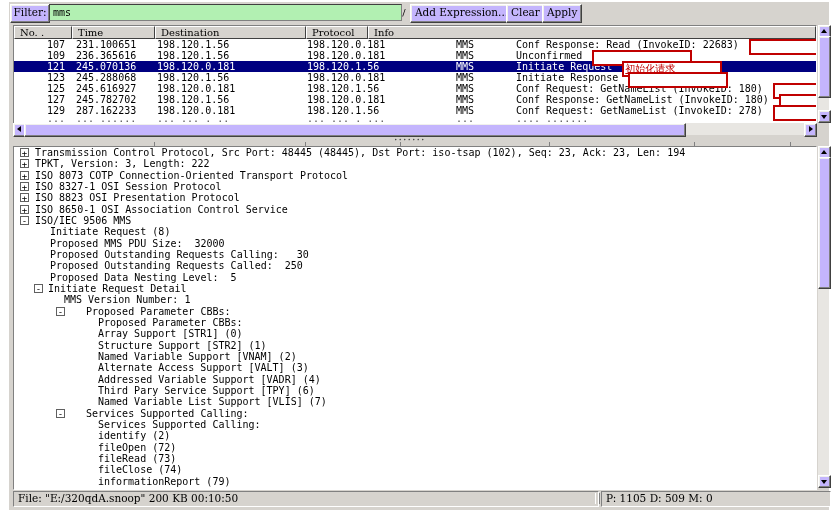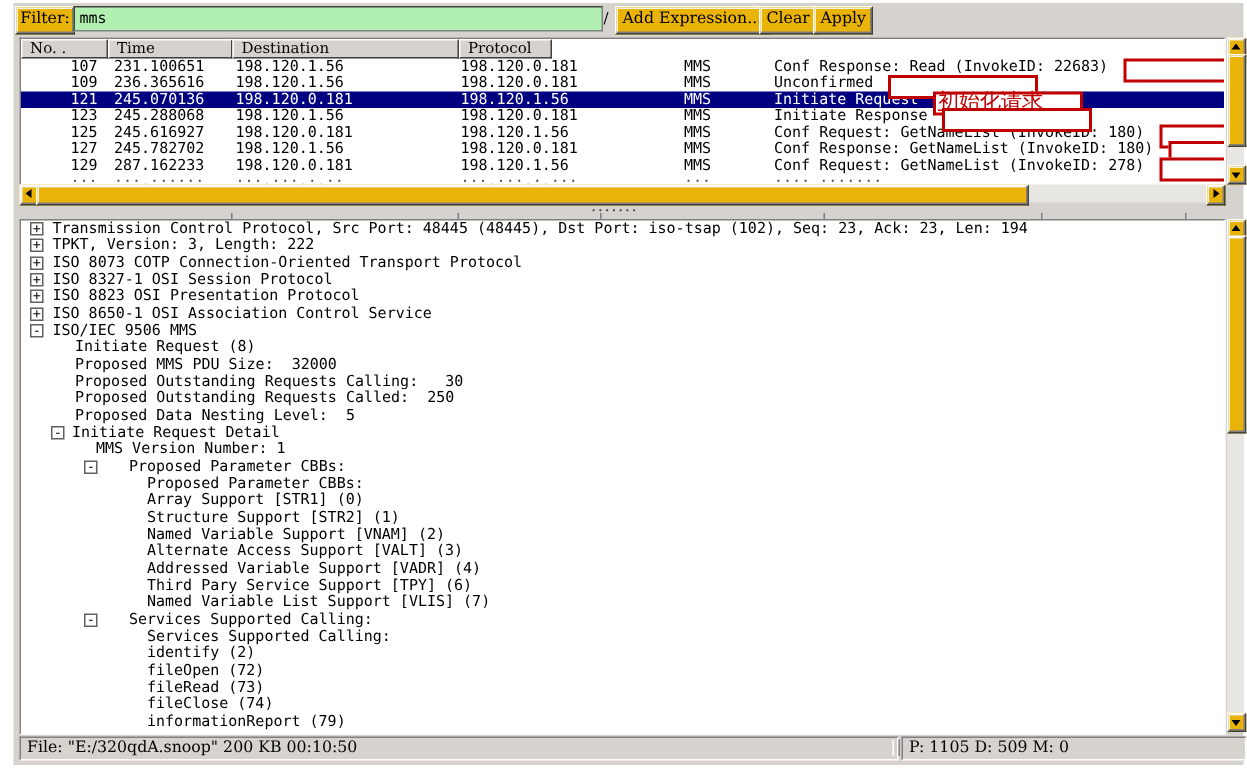--- a/index.html
+++ b/index.html
@@ -8,7 +8,7 @@
   #win{position:absolute;left:9px;top:2px;width:820px;height:508px;background:#d6d3ce;}
 
   
-  .raised{border:1px solid;border-color:#ffffff #404040 #404040 #ffffff;background:#eab308;
+  .raised{border:1px solid;border-color:#ffffff #404040 #404040 #ffffff;background:#c4b5fd;
           box-shadow:inset -1px -1px 0 #808080, inset 1px 1px 0 #f0f0ec;}
 
   

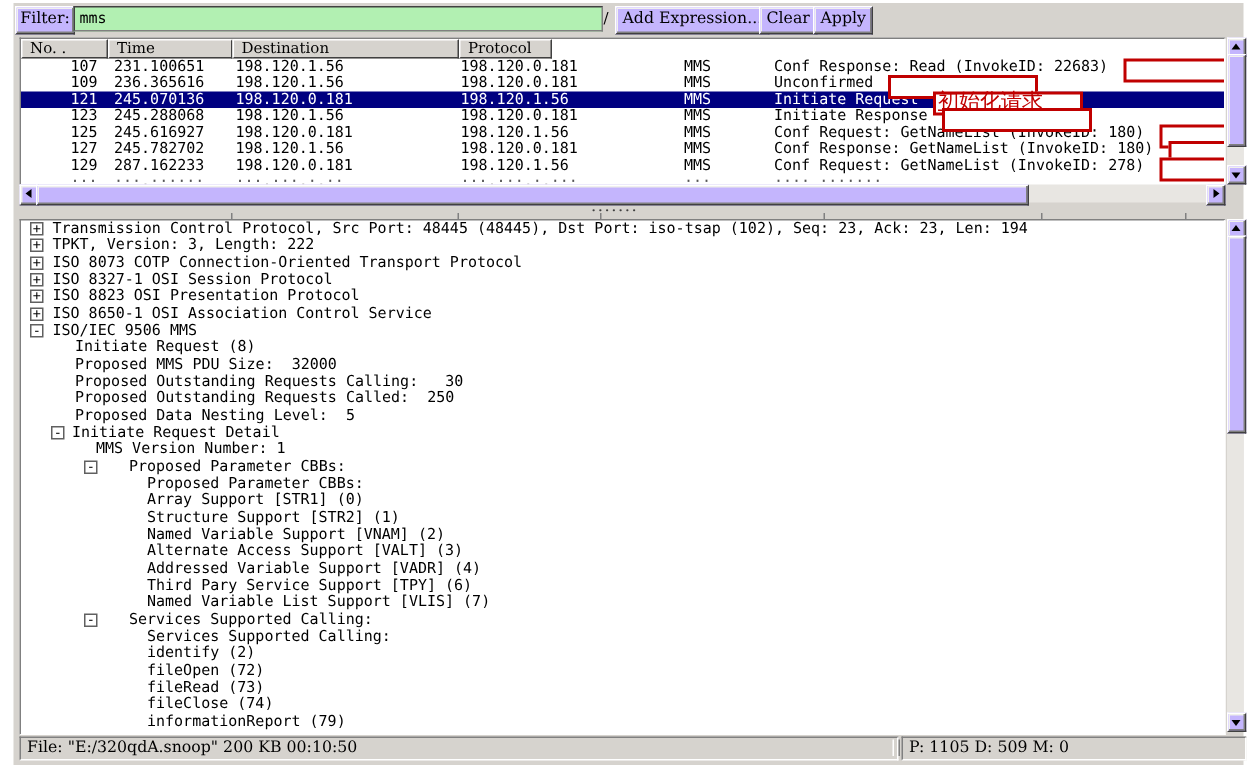--- a/index.html
+++ b/index.html
@@ -108,6 +108,7 @@
       <div class="hcell c-time">Time</div>
       <div class="hcell c-dst">Destination</div>
       <div class="hcell c-proto">Protocol</div>
+      <div class="hcell c-info">Info</div>
     </div>
     <div id="plist-rows">
           <div class="prow">

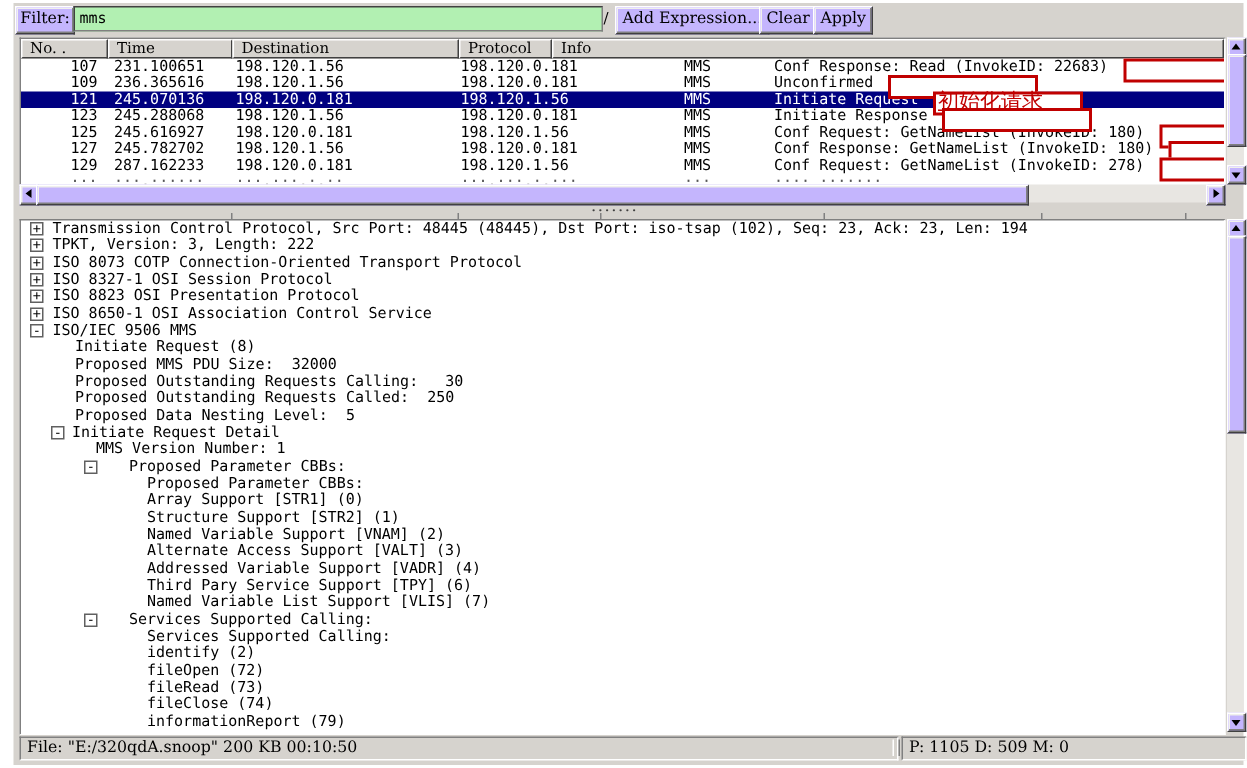--- a/index.html
+++ b/index.html
@@ -41,7 +41,7 @@
   .prow.sel{background:#000080;color:#fff;}
   .annot{display:inline-block;position:relative;z-index:5;margin-left:10px;margin-top:0;
          background:#ffffff;border:2px solid #c00000;color:#c00000;height:11px;line-height:11px;
-         padding:0 3px 1px 1px;min-width:92px;font-size:14px;vertical-align:top;text-decoration:underline;}
+         padding:0 3px 1px 1px;min-width:92px;font-size:10px;vertical-align:top;text-decoration:underline;}
   #partial-row{height:7px;overflow:hidden;color:#555;}
 
   

